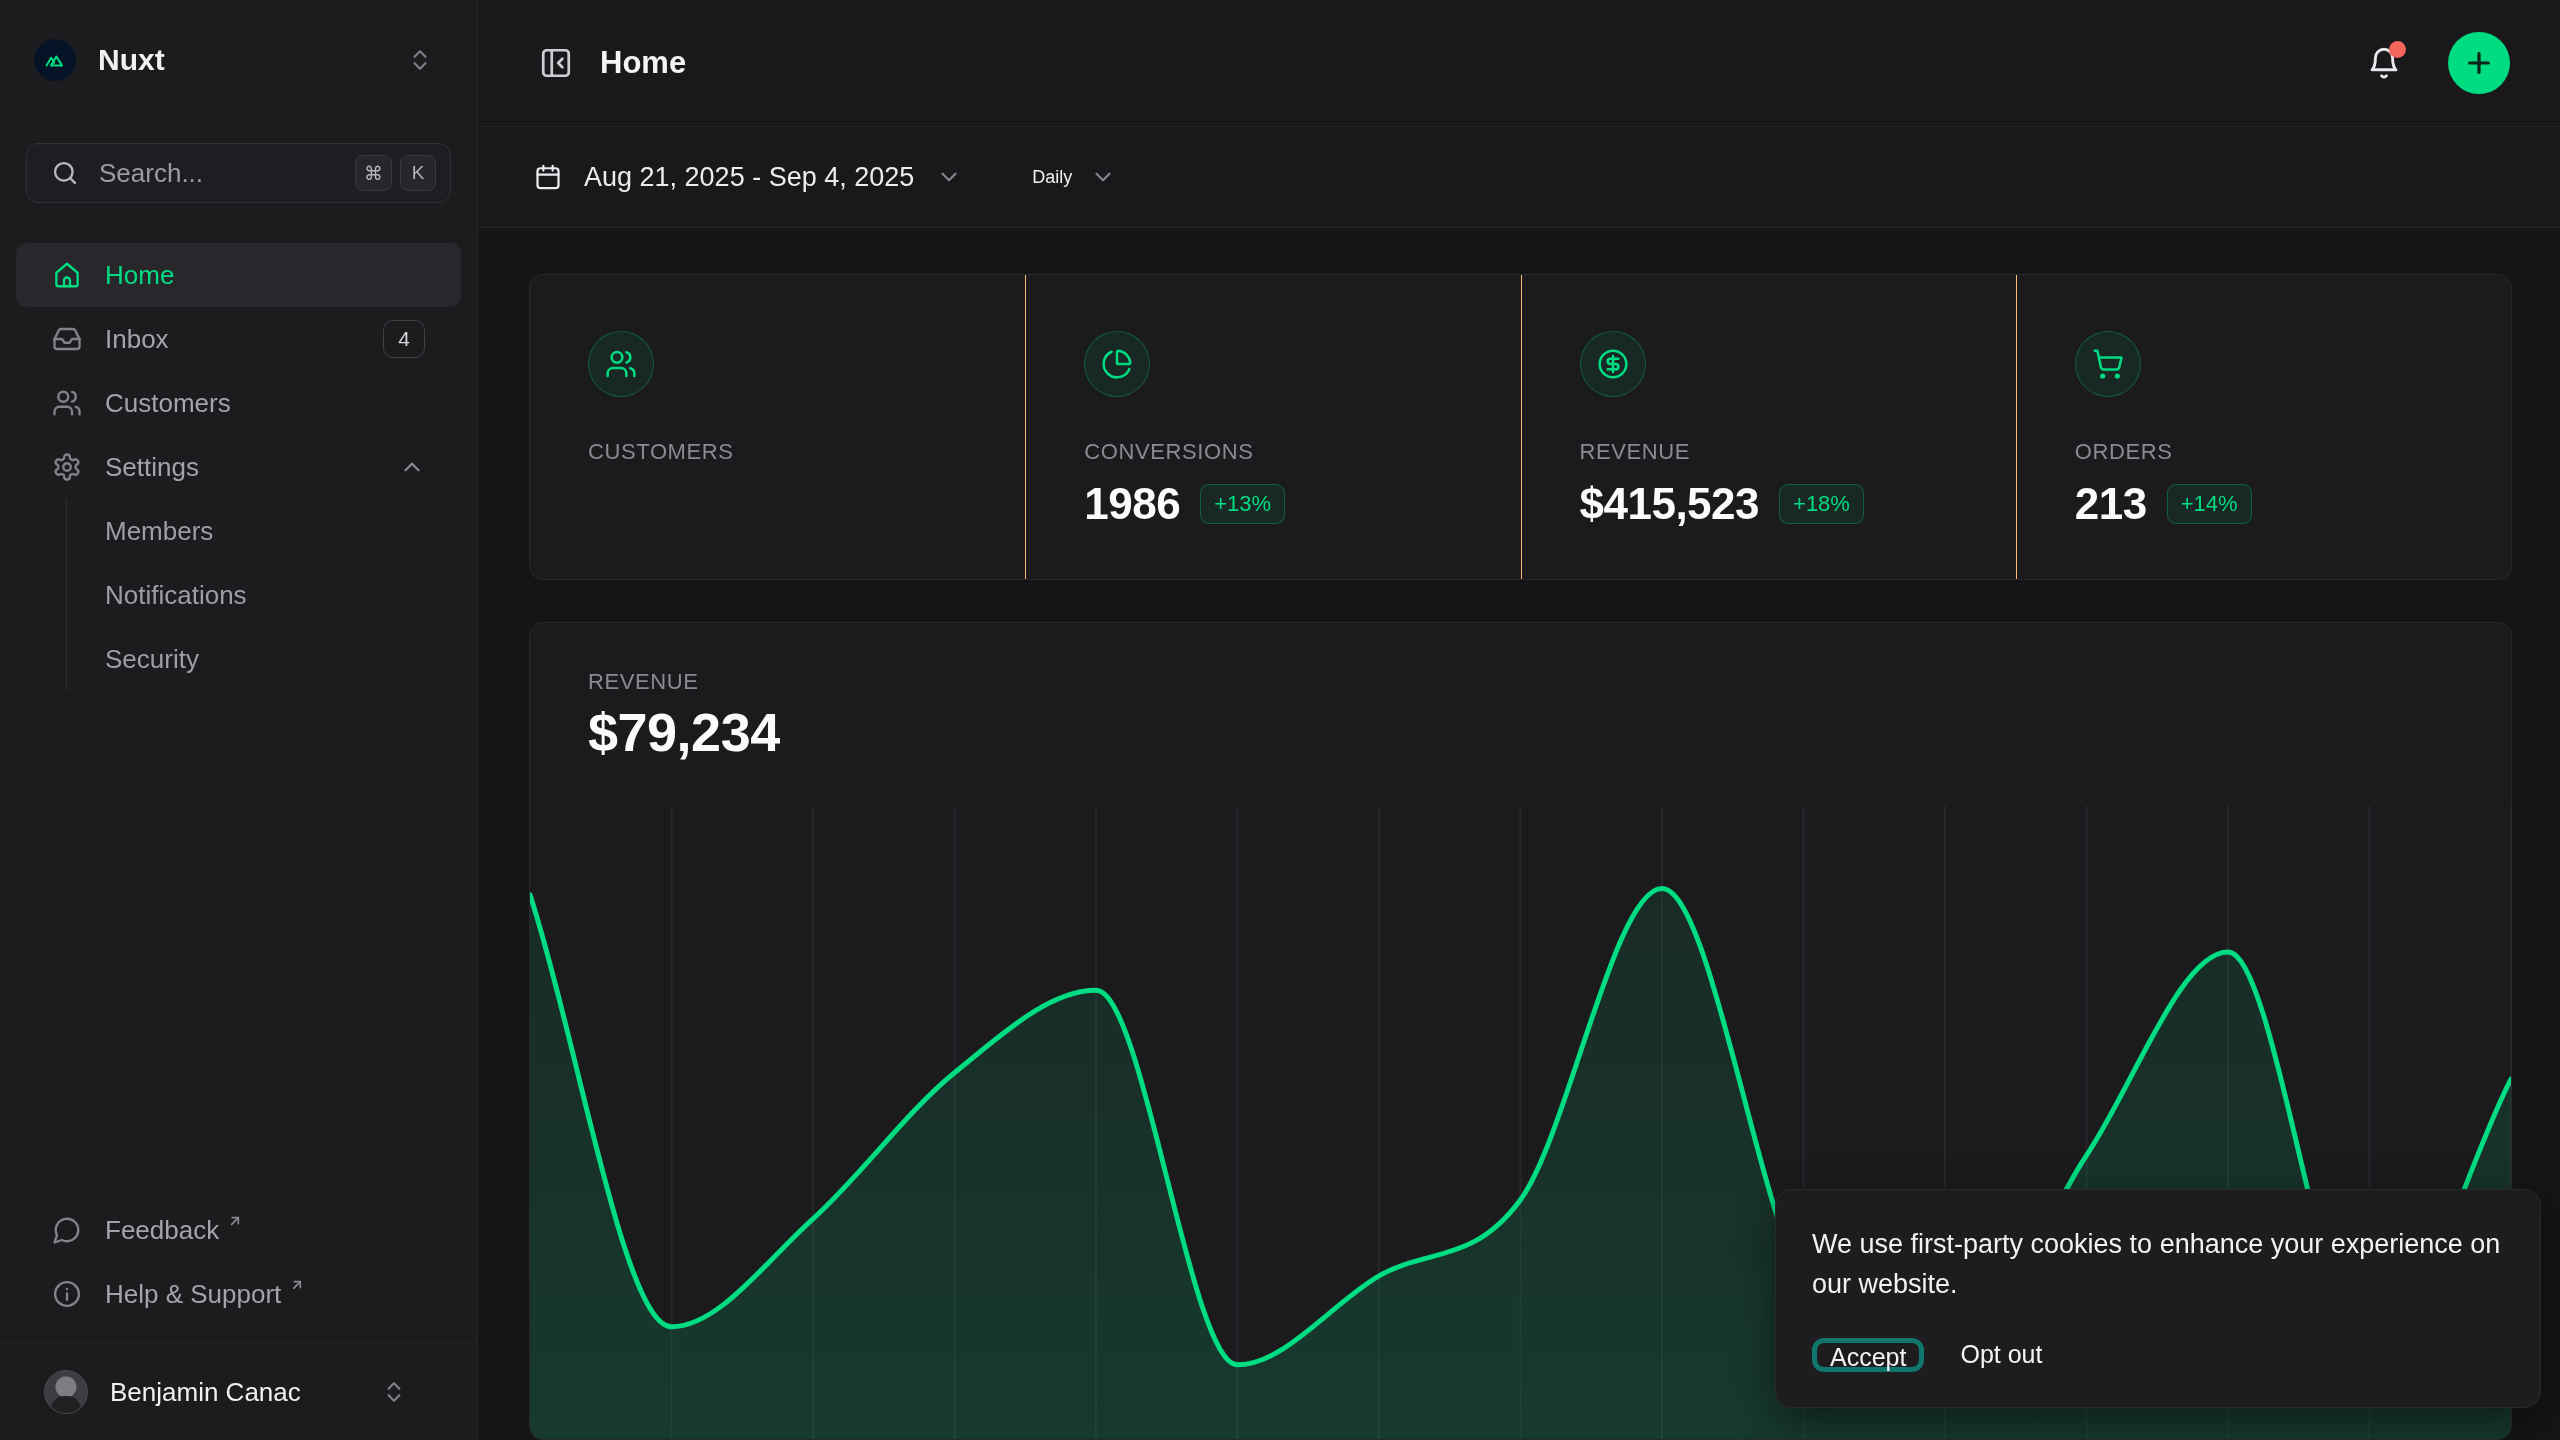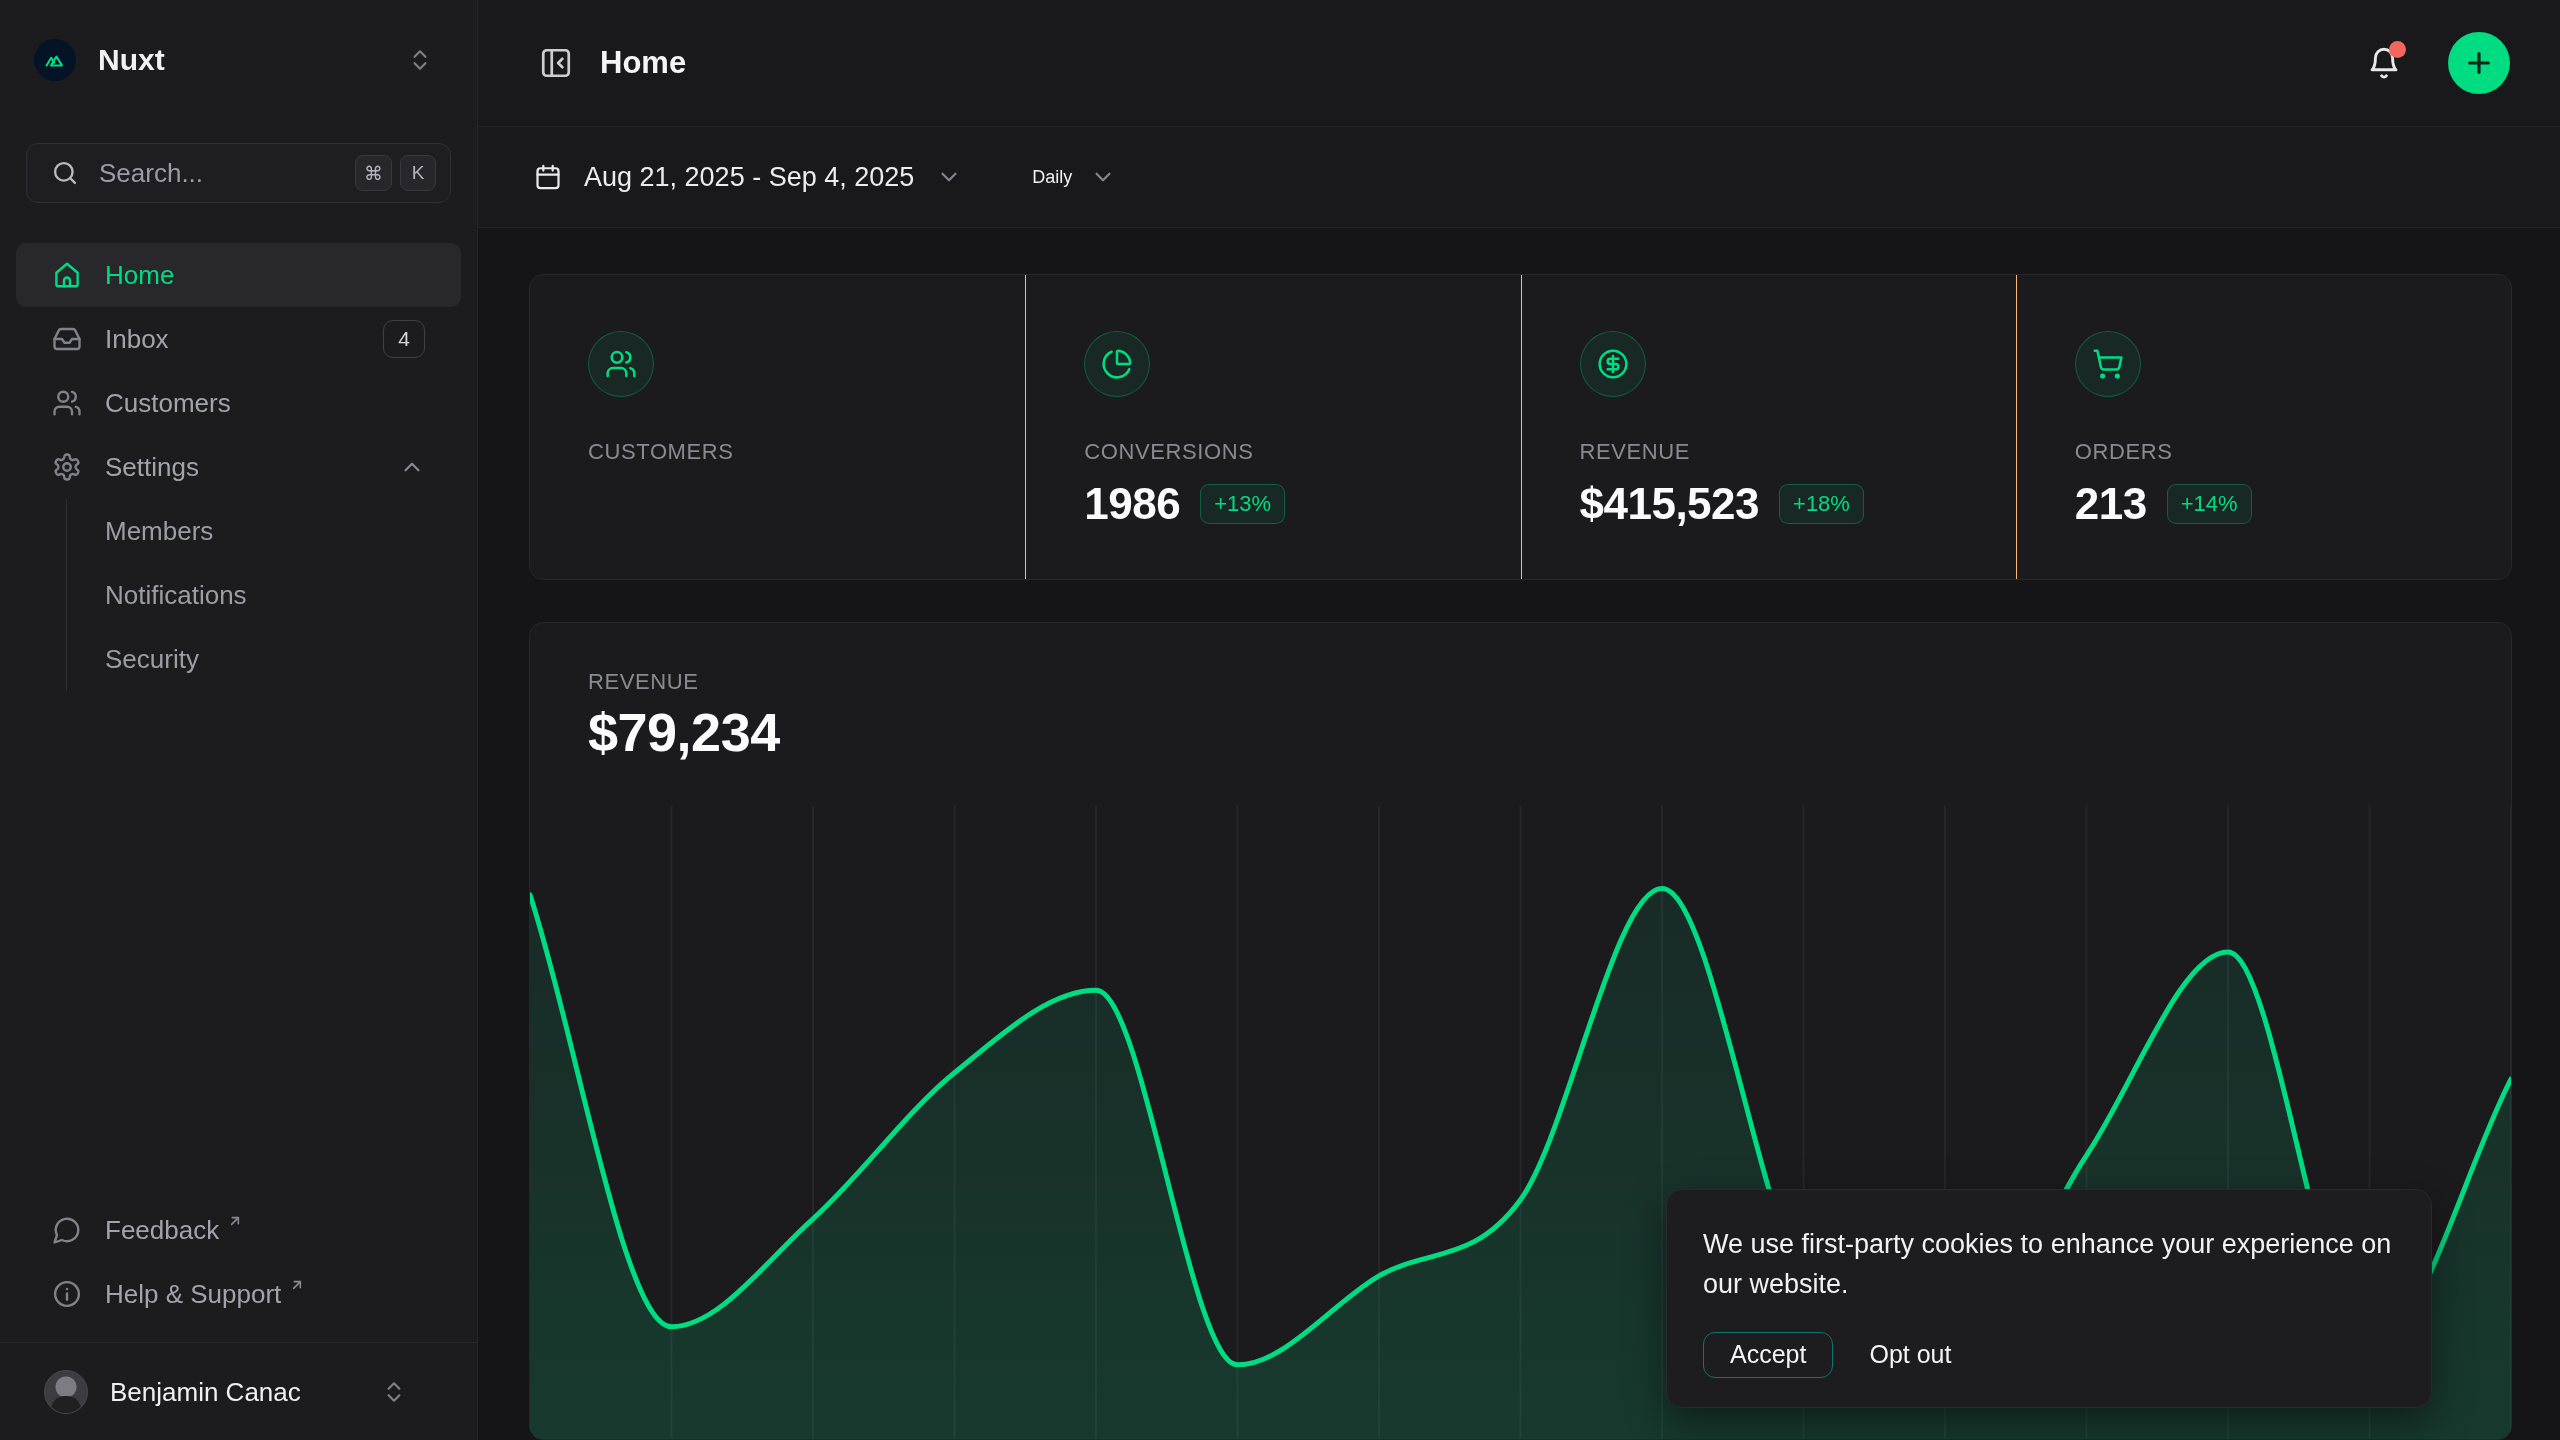--- a/index.html
+++ b/index.html
@@ -106,7 +106,7 @@
   .chart-svg { position:absolute; left:0; top:183px; width:100%; height:635px; display:block; }
 
   
-  .cookie-banner { position:absolute; left:1666px; top:1189px; width:766px; height:219px;
+  .cookie-banner { position:absolute; left:1775px; top:1189px; width:766px; height:219px;
     background:#1d1d20; border:1px solid #2a2a2e; border-radius:16px;
     box-shadow:0 14px 40px rgba(0,0,0,0.45); padding:34px 36px; z-index:10; }
   .cookie-text { font-size:27px; line-height:40px; color:#f2f2f4; max-width:700px; }

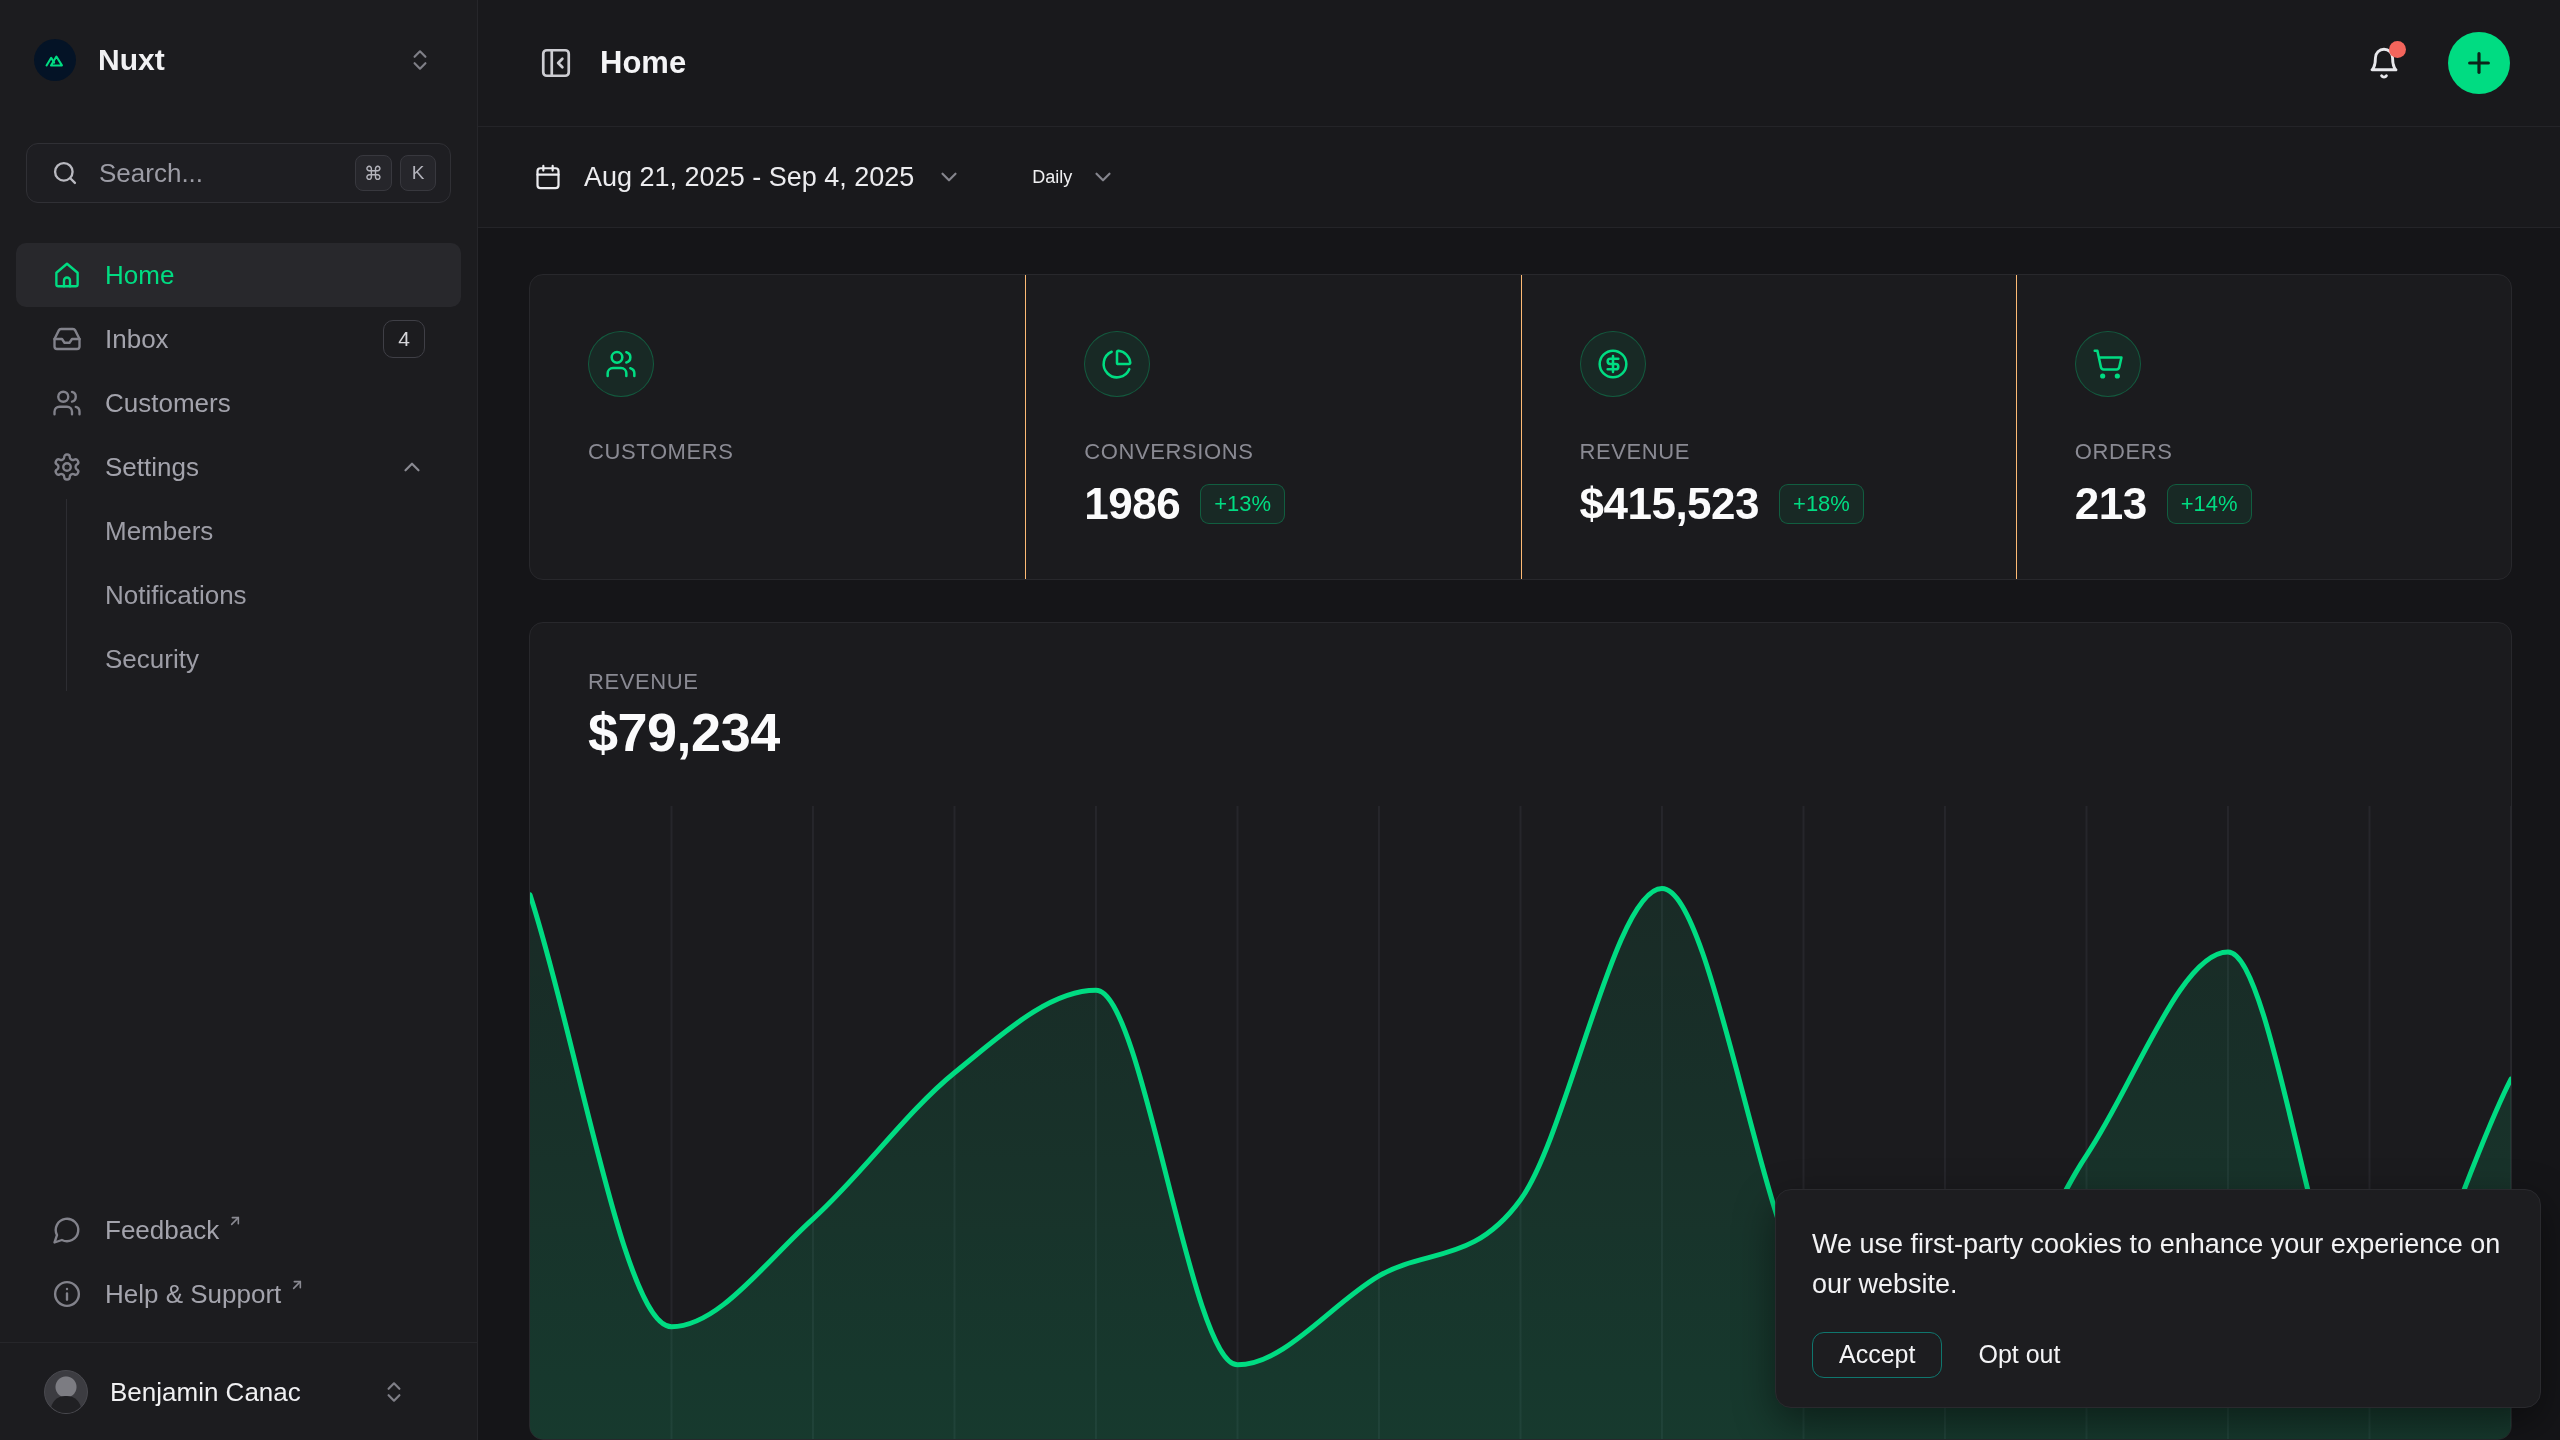--- a/index.html
+++ b/index.html
@@ -111,8 +111,8 @@
     box-shadow:0 14px 40px rgba(0,0,0,0.45); padding:34px 36px; z-index:10; }
   .cookie-text { font-size:27px; line-height:40px; color:#f2f2f4; max-width:700px; }
   .cookie-actions { margin-top:26px; display:flex; align-items:center; gap:32px; }
-  .accept-btn { height:46px; padding:0 26px; border-radius:12px; background:transparent;
-    border:1px solid #0f766e; color:#f4f4f6; font-size:25px; font-weight:500; cursor:pointer;
+  .accept-btn { height:34px; padding:0 13px; border-radius:12px; background:transparent;
+    border:5px solid #0f766e; color:#f4f4f6; font-size:25px; font-weight:500; cursor:pointer;
     font-family:inherit; }
   .optout-btn { background:none; border:none; color:#f4f4f6; font-size:25px; font-weight:500;
     cursor:pointer; font-family:inherit; padding:10px 4px; }

